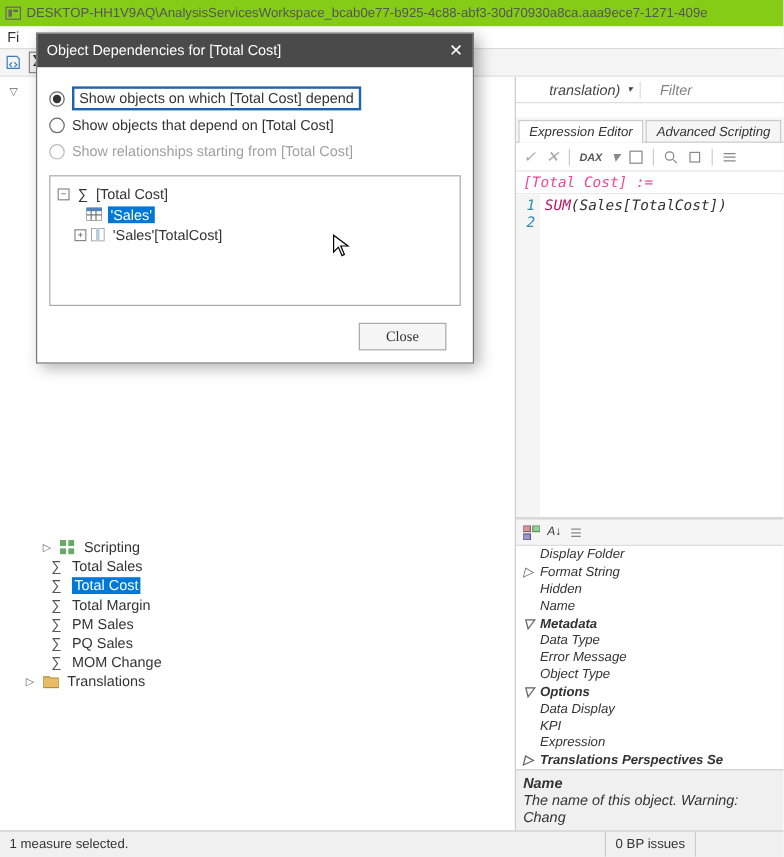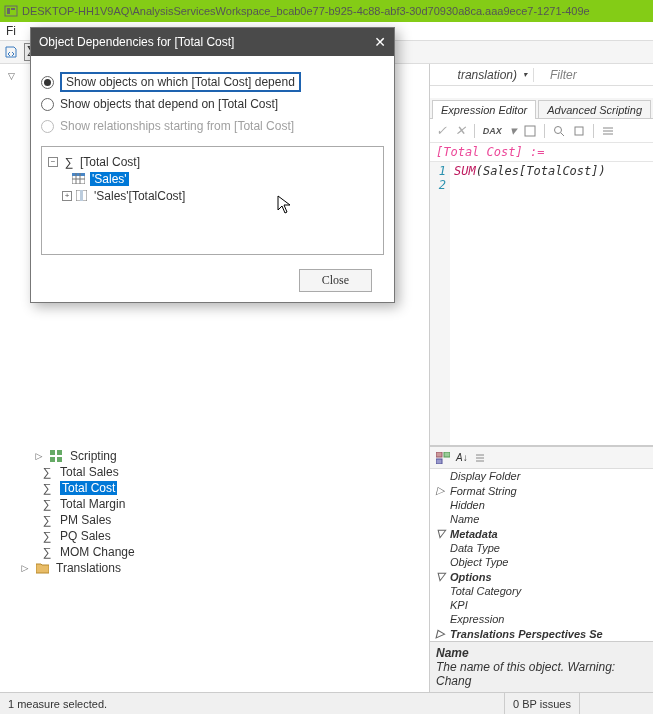--- a/index.html
+++ b/index.html
@@ -288,6 +288,10 @@
         </div>
       <div class="cat">
           <span class="exp"></span>
+          <span>Error Message</span>
+        </div>
+      <div class="cat">
+          <span class="exp"></span>
           <span>Object Type</span>
         </div>
       <div class="cat bold">

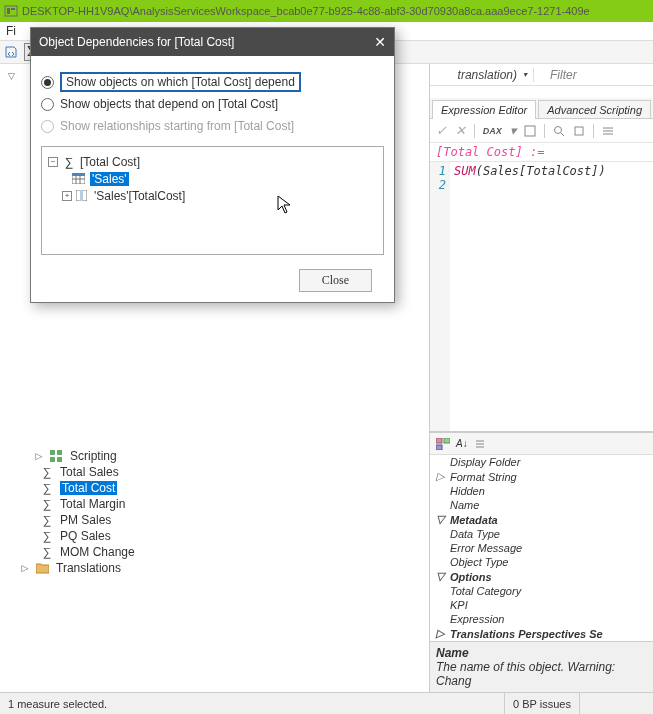--- a/index.html
+++ b/index.html
@@ -300,7 +300,7 @@
         </div>
       <div class="cat">
           <span class="exp"></span>
-          <span>Total Category</span>
+          <span>Data Display</span>
         </div>
       <div class="cat">
           <span class="exp"></span>

